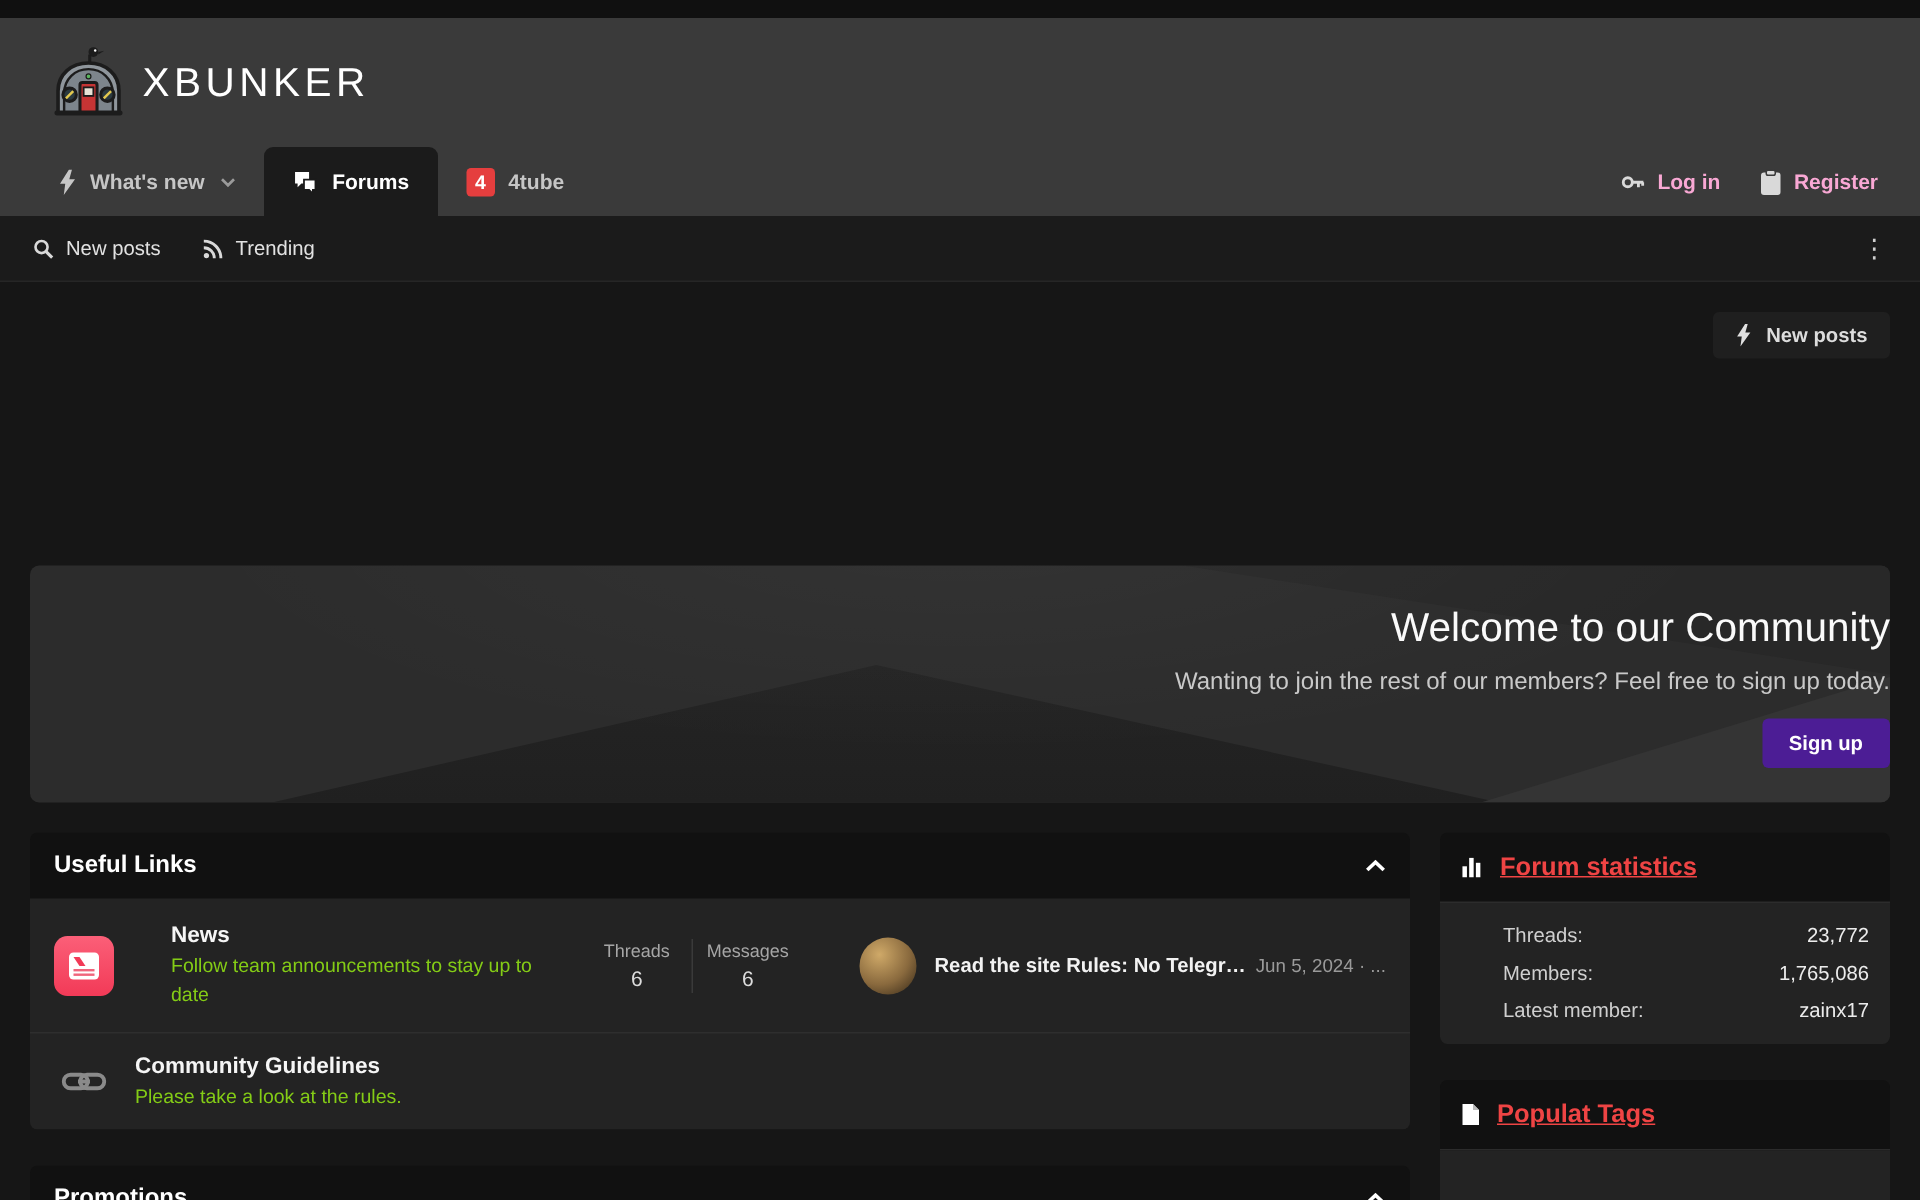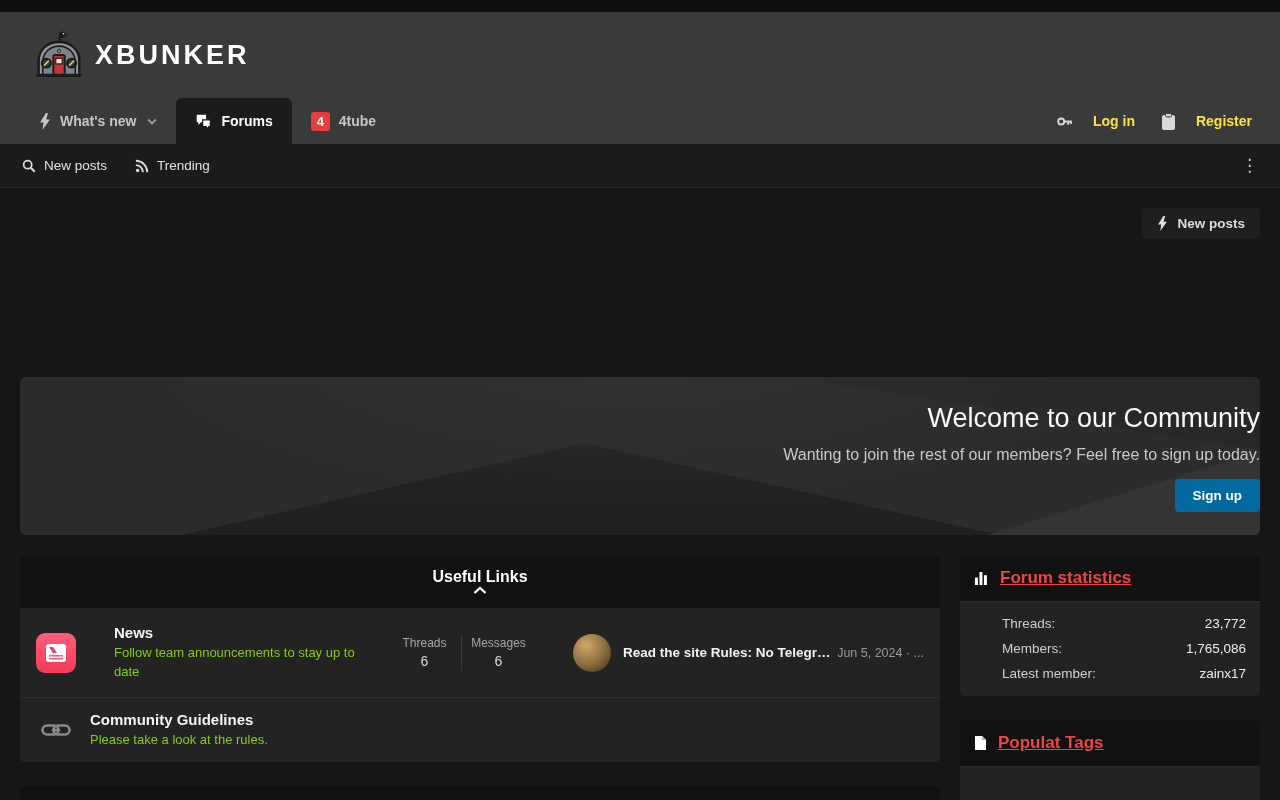--- a/index.html
+++ b/index.html
@@ -12,7 +12,7 @@
   .top-strip { height:12px; background:#101010; }
   .header { background:#3a3a3a; }
   .logo-row { height:86px; display:flex; align-items:center; padding-left:33px; }
-  .brand-text { color:#fff; font-size:27px; font-weight:700; letter-spacing:3px; margin-left:10px; }
+  .brand-text { color:#fff; font-size:27px; font-weight:400; letter-spacing:3px; margin-left:10px; }
   .nav-row { height:46px; display:flex; align-items:stretch; padding:0 20px; }
   .tab { display:flex; align-items:center; gap:9px; padding:0 19px; font-size:14px; font-weight:600; color:#c6c6c6; cursor:pointer; }
   .tab.active { background:#1b1b1b; border-radius:6px 6px 0 0; color:#fff; font-weight:700; }

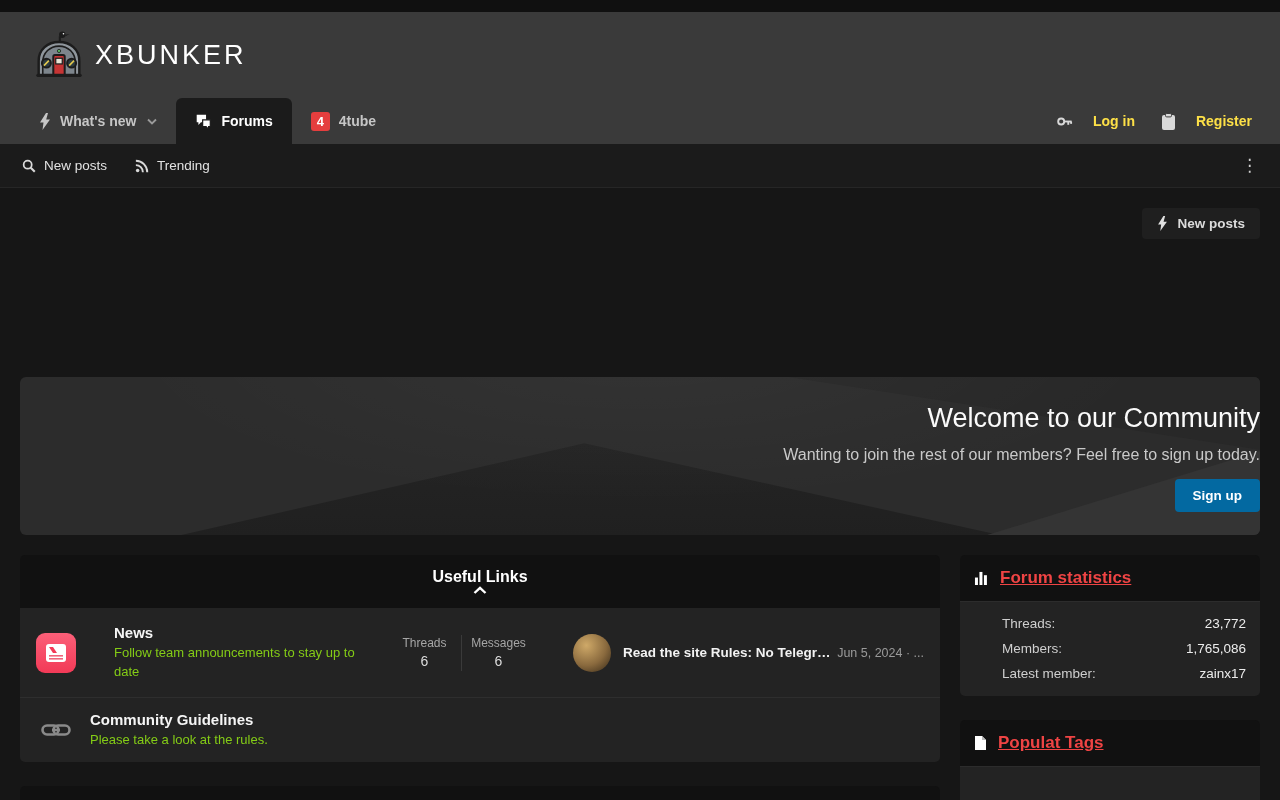--- a/index.html
+++ b/index.html
@@ -20,7 +20,7 @@
   .badge-4tube { width:19px; height:19px; background:#e53e3e; border-radius:3px; color:#fff; font-size:13px; font-weight:700; display:flex; align-items:center; justify-content:center; }
   .nav-spacer { flex:1; }
   .nav-right { display:flex; align-items:center; gap:26px; padding-right:8px; }
-  .auth-link { display:flex; align-items:center; gap:20px; color:#fde047; font-size:14px; font-weight:600; cursor:pointer; }
+  .auth-link { display:flex; align-items:center; gap:8px; color:#f9a8d4; font-size:14px; font-weight:600; cursor:pointer; }
   
   .subnav { height:44px; background:#1b1b1b; display:flex; align-items:center; padding:0 22px; gap:28px; border-bottom:1px solid #262626; }
   .subnav-item { display:flex; align-items:center; gap:8px; color:#e2e2e2; font-size:13.5px; cursor:pointer; }

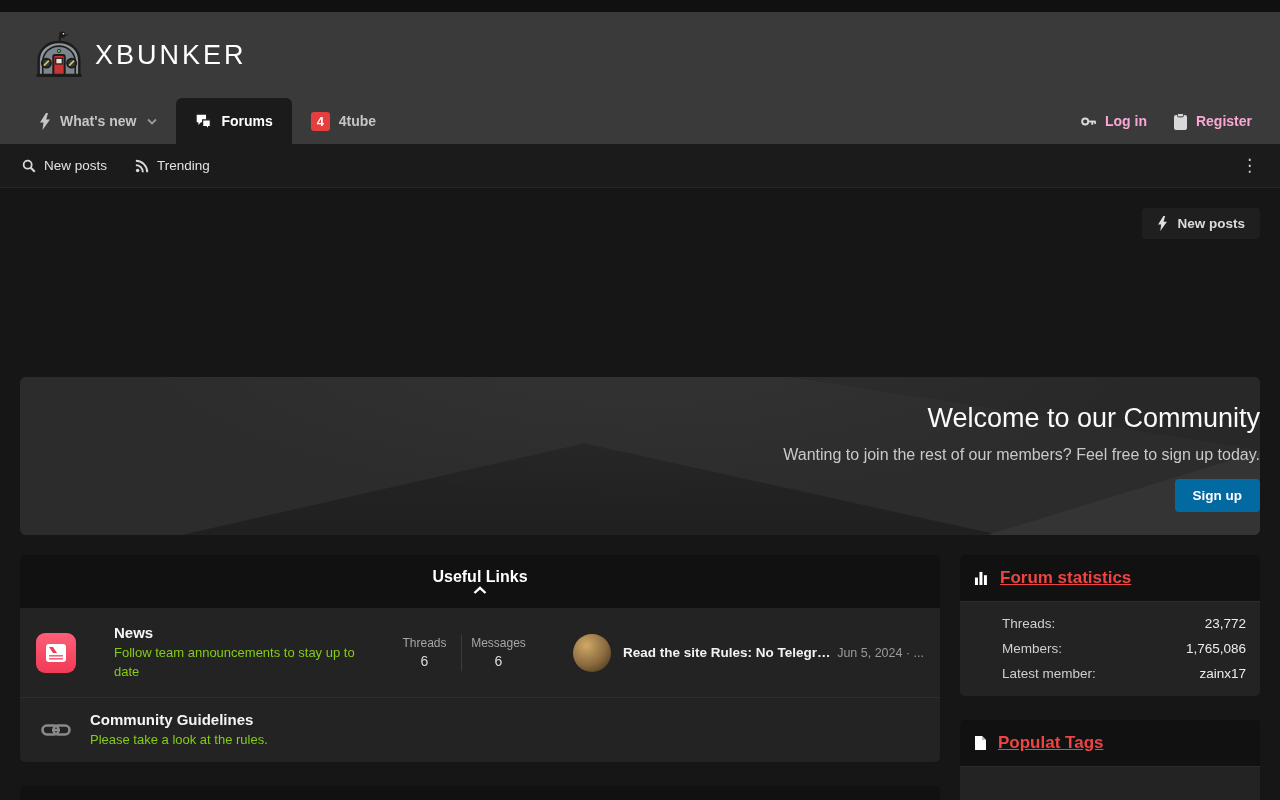--- a/index.html
+++ b/index.html
@@ -40,7 +40,7 @@
   .banner-inner { position:relative; z-index:2; }
   .banner-title { margin-top:26px; font-size:27px; font-weight:500; color:#fafafa; }
   .banner-sub { margin-top:12px; font-size:16px; color:#c9c9c9; }
-  .btn-signup { display:inline-block; margin-top:15px; background:#0369a1; color:#fff; font-size:13.5px; font-weight:700; padding:9px 18px; border-radius:4px; cursor:pointer; }
+  .btn-signup { display:inline-block; margin-top:15px; background:#4c1d95; color:#fff; font-size:13.5px; font-weight:700; padding:9px 18px; border-radius:4px; cursor:pointer; }
   
   .grid { margin-top:20px; display:flex; gap:20px; align-items:flex-start; }
   .main-col { width:920px; }

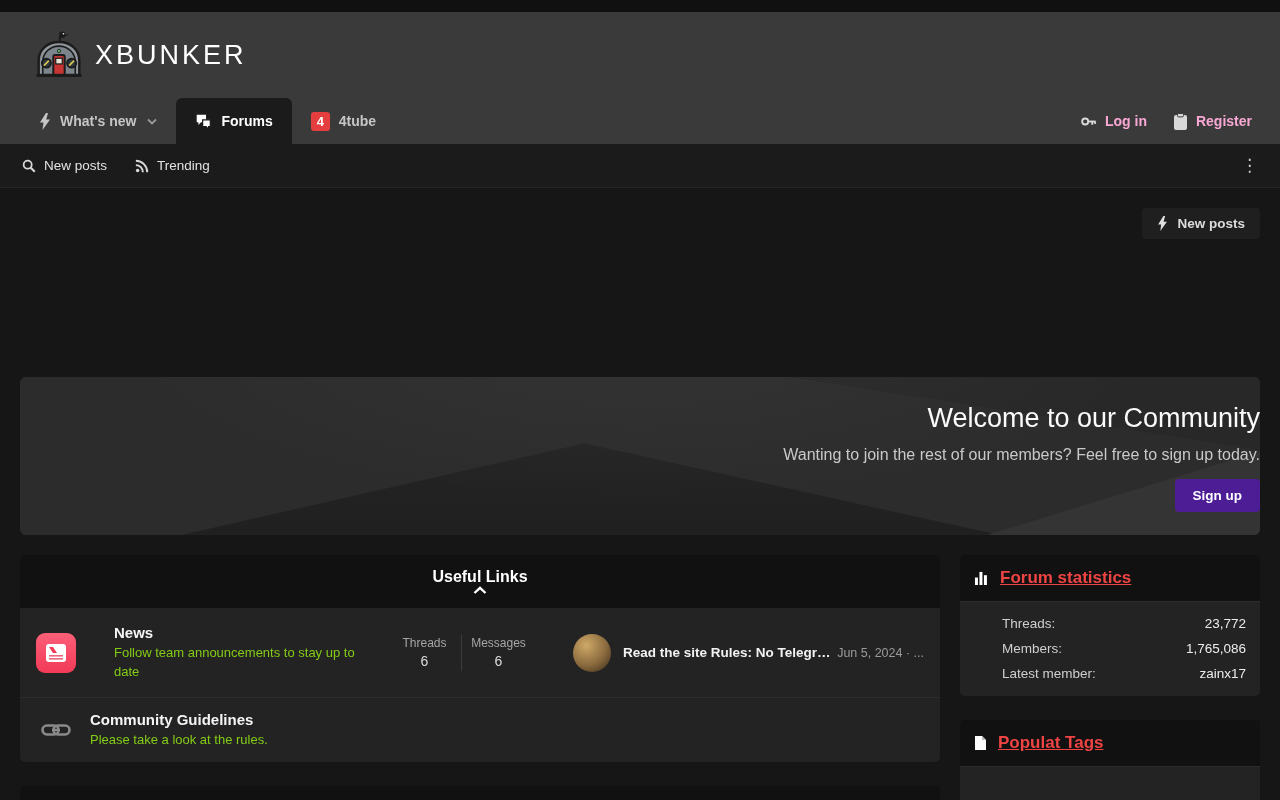--- a/index.html
+++ b/index.html
@@ -46,7 +46,7 @@
   .main-col { width:920px; }
   .sidebar { width:300px; }
   .block { border-radius:5px; overflow:hidden; }
-  .block-header { background:#111111; padding:13px 16px; display:flex; align-items:center; justify-content:space-between; cursor:pointer;flex-direction:column; }
+  .block-header { background:#111111; padding:13px 16px; display:flex; align-items:center; justify-content:space-between; cursor:pointer; }
   .block-header h2 { font-size:16px; font-weight:700; color:#fff; }
   .row { background:#232323; padding:12px 16px; display:flex; align-items:center; }
   .row + .row { border-top:1px solid #2e2e2e; }

